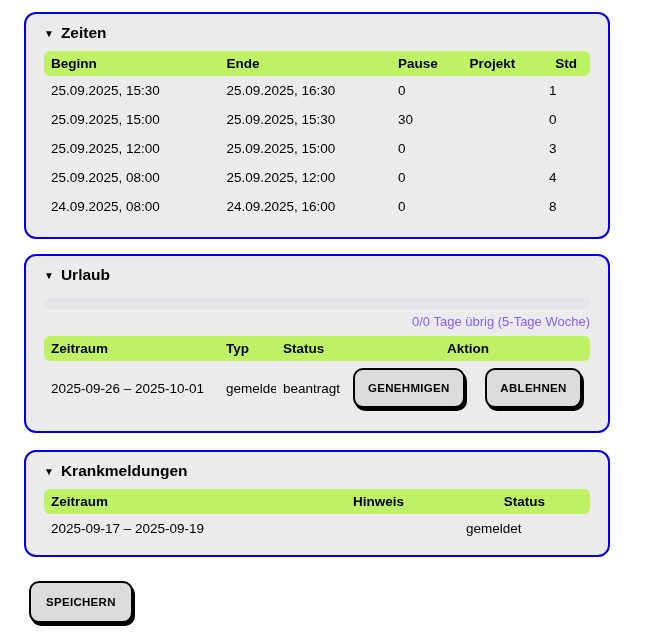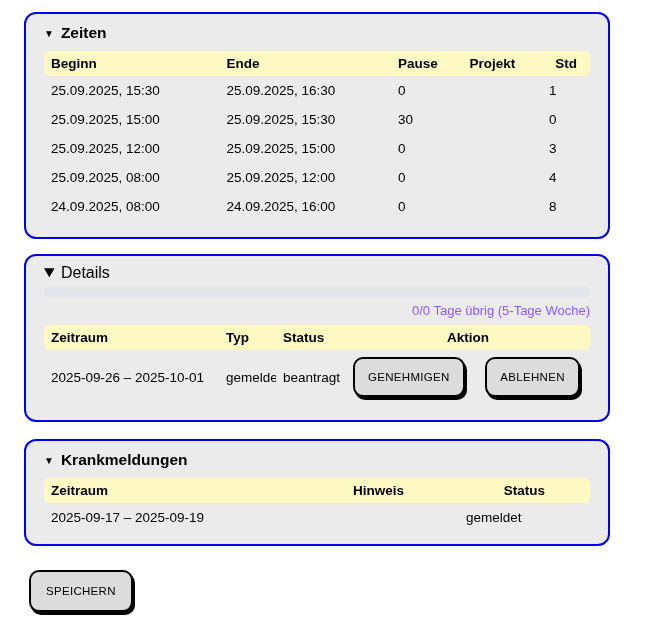--- a/index.html
+++ b/index.html
@@ -46,7 +46,7 @@
     font-size: 13.5px;
   }
   table.tbl thead th {
-    background: #fef9c3;
+    background: #bef264;
     text-align: left;
     font-weight: bold;
     padding: 5px 7px;

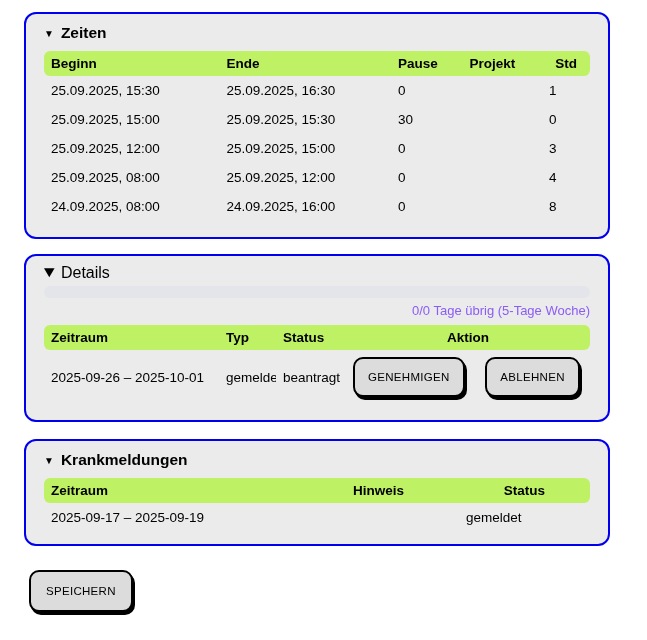--- a/index.html
+++ b/index.html
@@ -169,6 +169,9 @@
 
   
   <details open="" class="panel urlaub">
+    <summary>
+      <span class="marker">▼</span><span>Urlaub</span>
+    </summary>
     <div class="vac-track"></div>
     <div class="vac-caption">0/0 Tage übrig (5-Tage Woche)</div>
     <table class="tbl">

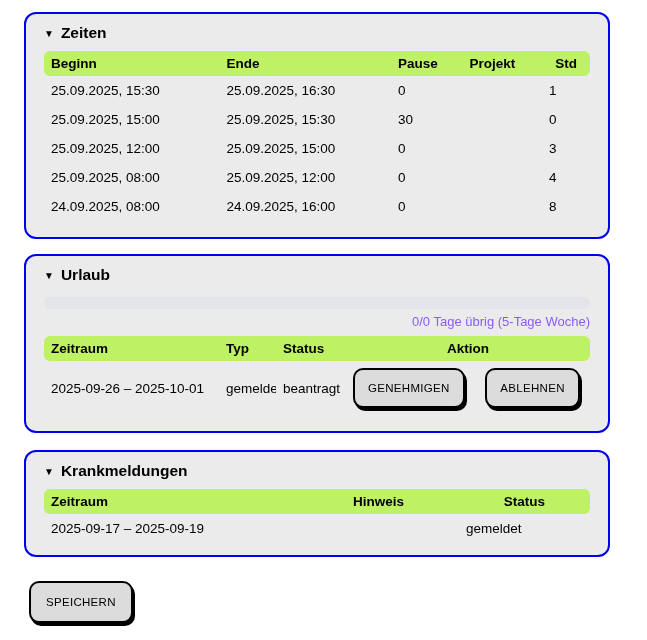--- a/index.html
+++ b/index.html
@@ -81,7 +81,7 @@
 
   .btn {
     font-family: "Liberation Sans", sans-serif;
-    font-weight: normal;
+    font-weight: bold;
     font-size: 11.5px;
     letter-spacing: 0.3px;
     color: #000;

